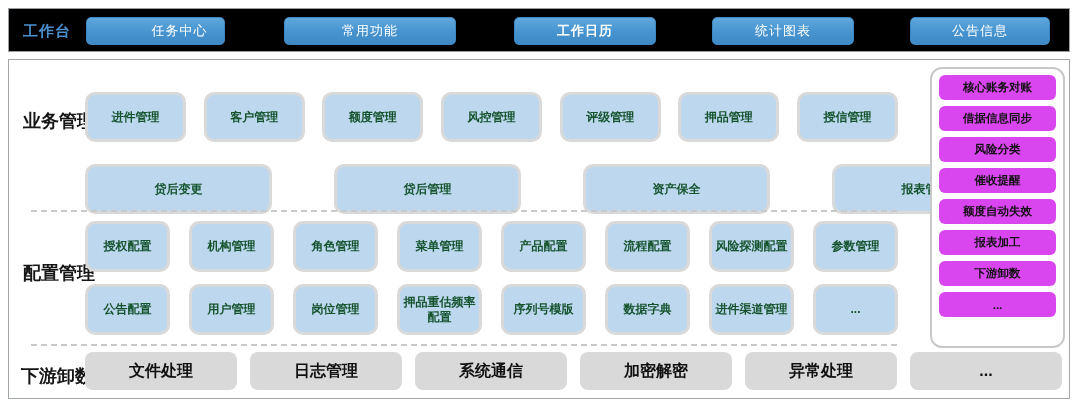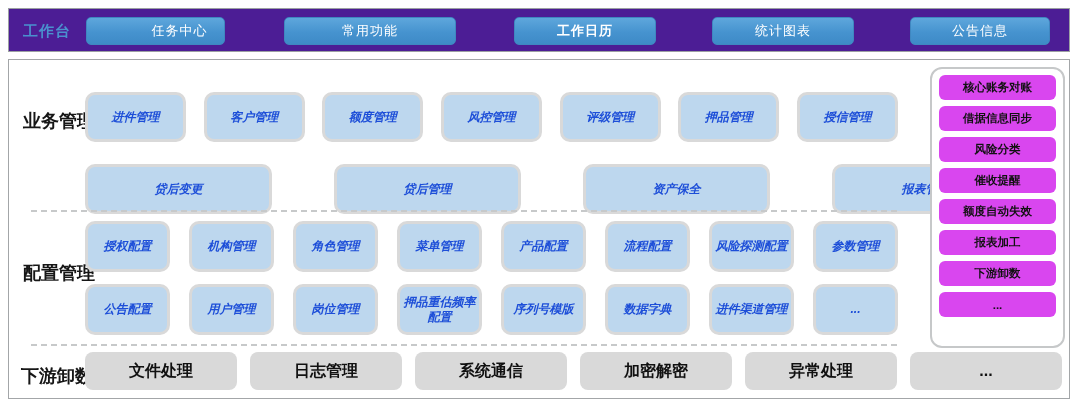--- a/index.html
+++ b/index.html
@@ -11,7 +11,7 @@
   
   .topbar {
     position: absolute; left: 8px; top: 8px; width: 1062px; height: 44px;
-    background: #4c1d95; border: 1px solid #9ca0a3;
+    background: #000000; border: 1px solid #9ca0a3;
   }
   .topbar-label {
     position: absolute; left: 14px; top: 13px;

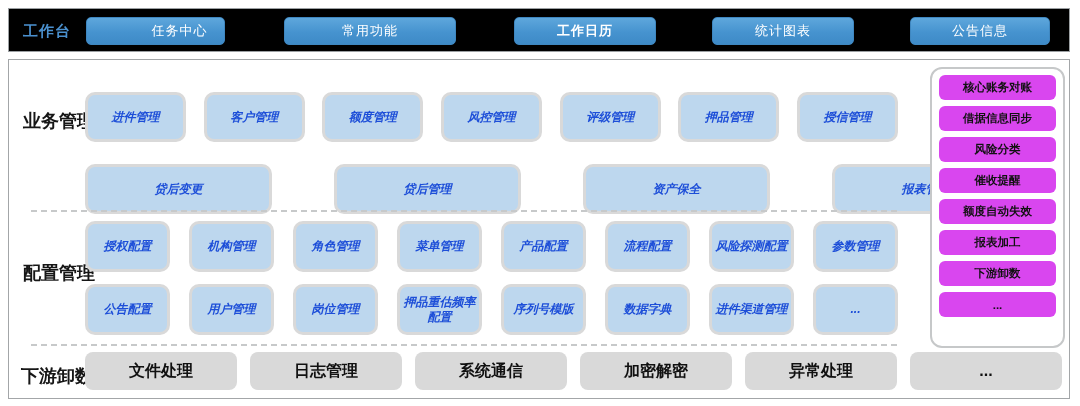--- a/index.html
+++ b/index.html
@@ -46,7 +46,7 @@
   .base-row    { left: 76px; top: 292px; width: 977px; }
   .box {
     display: flex; align-items: center; justify-content: center; text-align: center;
-    font-weight: bold; font-size: 12px; line-height: 1.25; color: #1d4ed8; font-style: italic;
+    font-weight: bold; font-size: 12px; line-height: 1.25; color: #14532d;
   }
   .blue {
     background: #bdd7ee; border: 3px solid #d9d9d9; border-radius: 10px; height: 50px;

